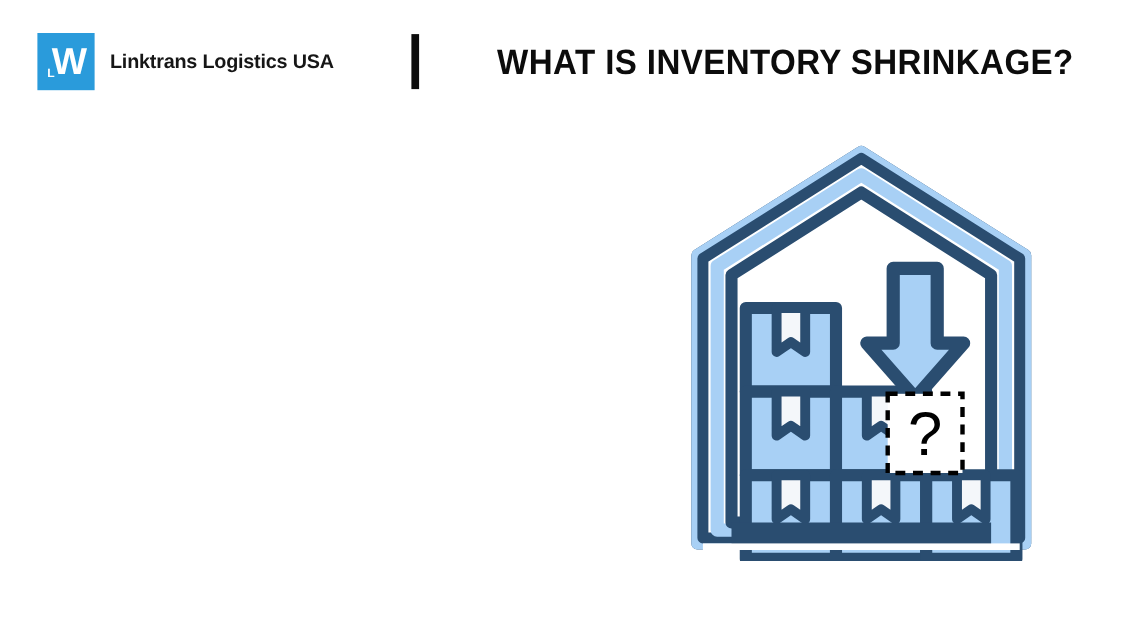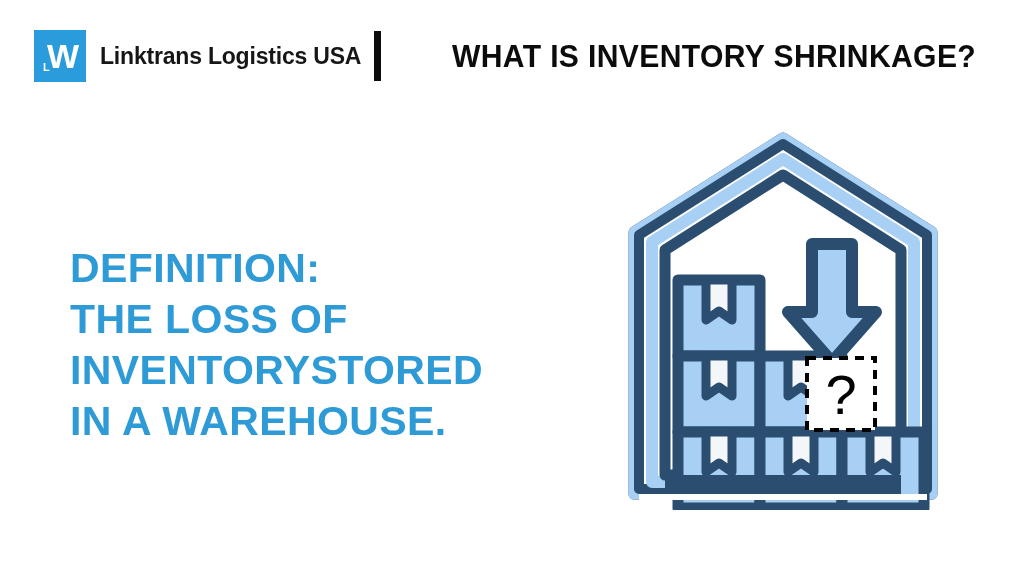--- a/index.html
+++ b/index.html
@@ -74,7 +74,7 @@
     color: #161616;
     font-family: "Liberation Sans", sans-serif;
     font-weight: bold;
-    font-size: 23px;
+    font-size: 18px;
     letter-spacing: -0.2px;
     white-space: nowrap;
   }

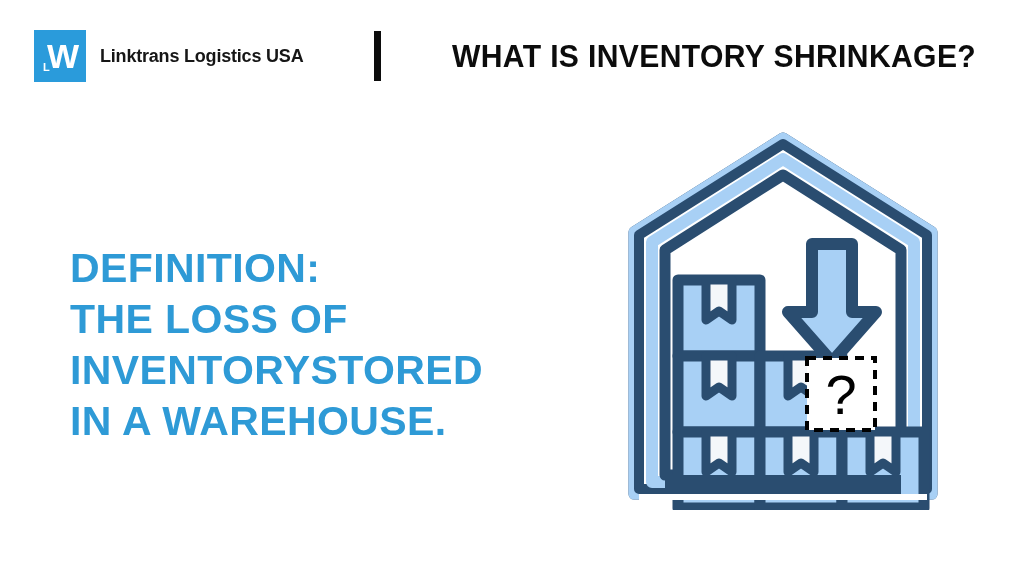--- a/index.html
+++ b/index.html
@@ -156,12 +156,6 @@
     <div id="header-title">WHAT IS INVENTORY SHRINKAGE?</div>
   </div>
 
-  <div id="definition">
-    <div class="def-line">DEFINITION:</div>
-    <div class="def-line">THE LOSS OF</div>
-    <div class="def-line">INVENTORYSTORED</div>
-    <div class="def-line">IN A WAREHOUSE.</div>
-  </div>
 
   <div id="illustration">
     <svg viewBox="0 0 330 380" xmlns="http://www.w3.org/2000/svg">

